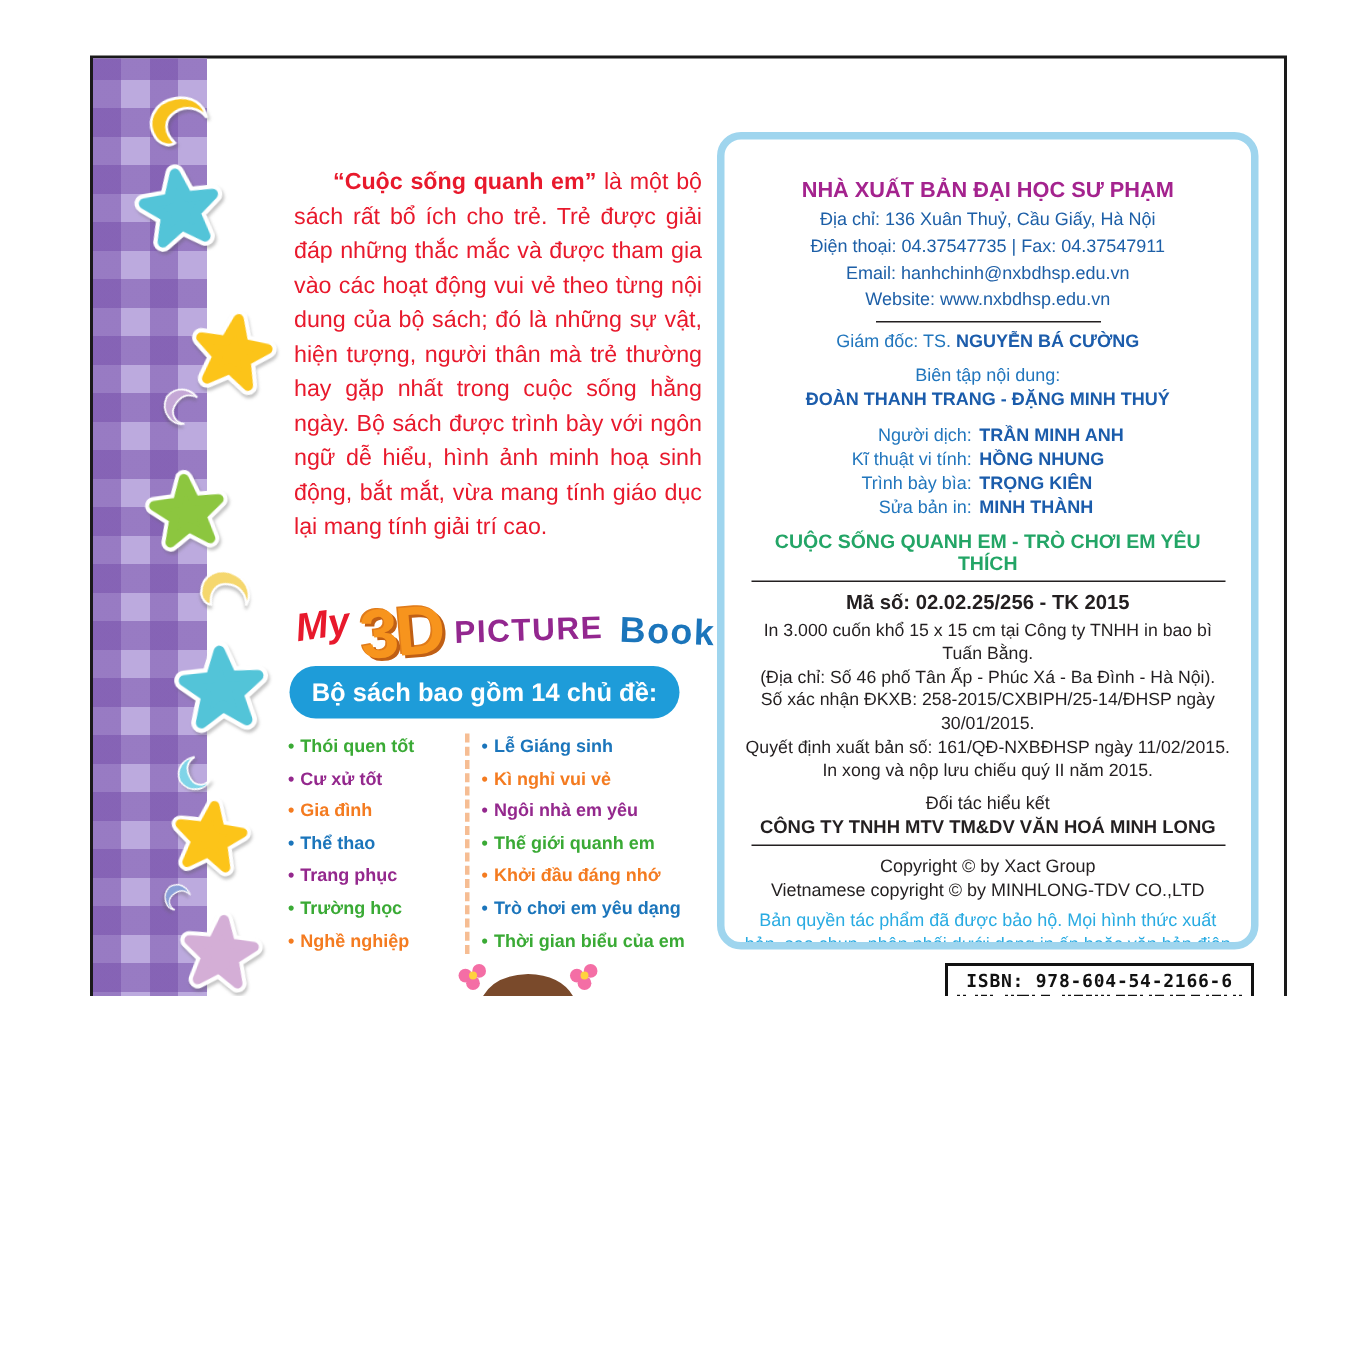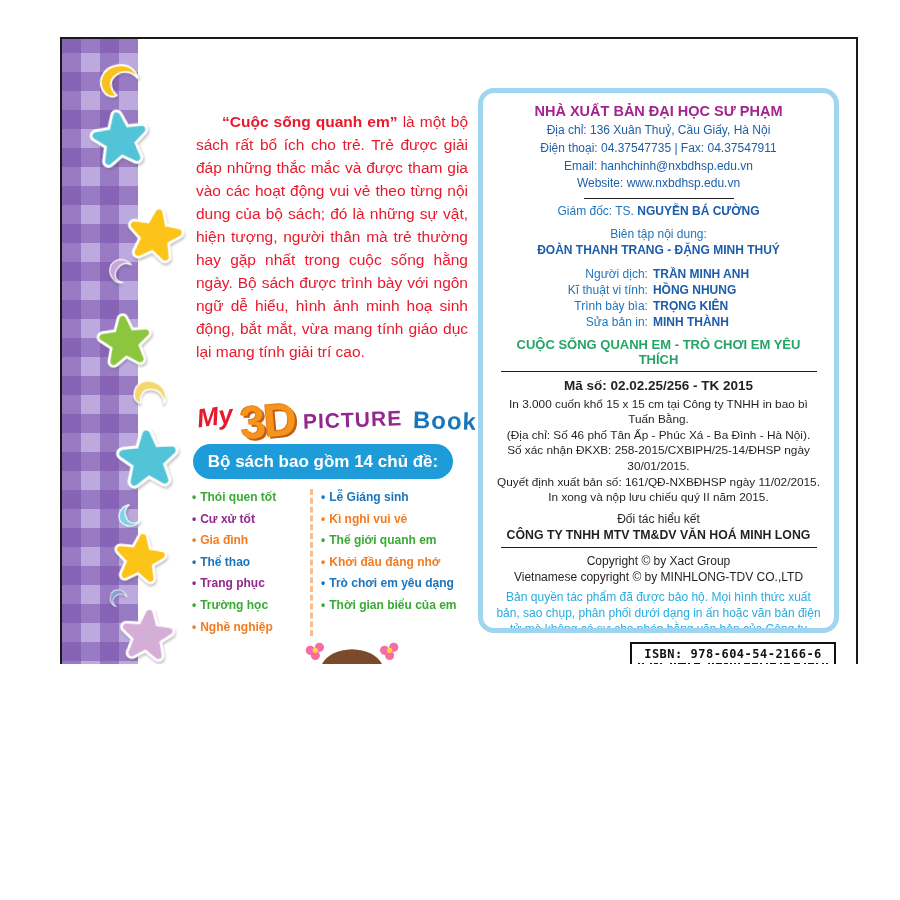--- a/index.html
+++ b/index.html
@@ -38,7 +38,7 @@
   
   .panel{position:absolute;left:478px;top:88px;width:361px;height:545px;box-sizing:border-box;
          border:5px solid #9fd5ee;border-radius:16px;background:#fff;
-         padding:9px 12px;text-align:center;overflow:hidden;}
+         padding:25px 12px;text-align:center;overflow:hidden;}
   .p-name{color:#a4238e;font-weight:bold;font-size:14.5px;line-height:19px;}
   .p-addr{color:#1d5fa7;font-size:12px;line-height:15.8px;margin-top:2px;}
   .hr-short{width:150px;height:1px;background:#231f20;margin:6px auto 5px auto;}

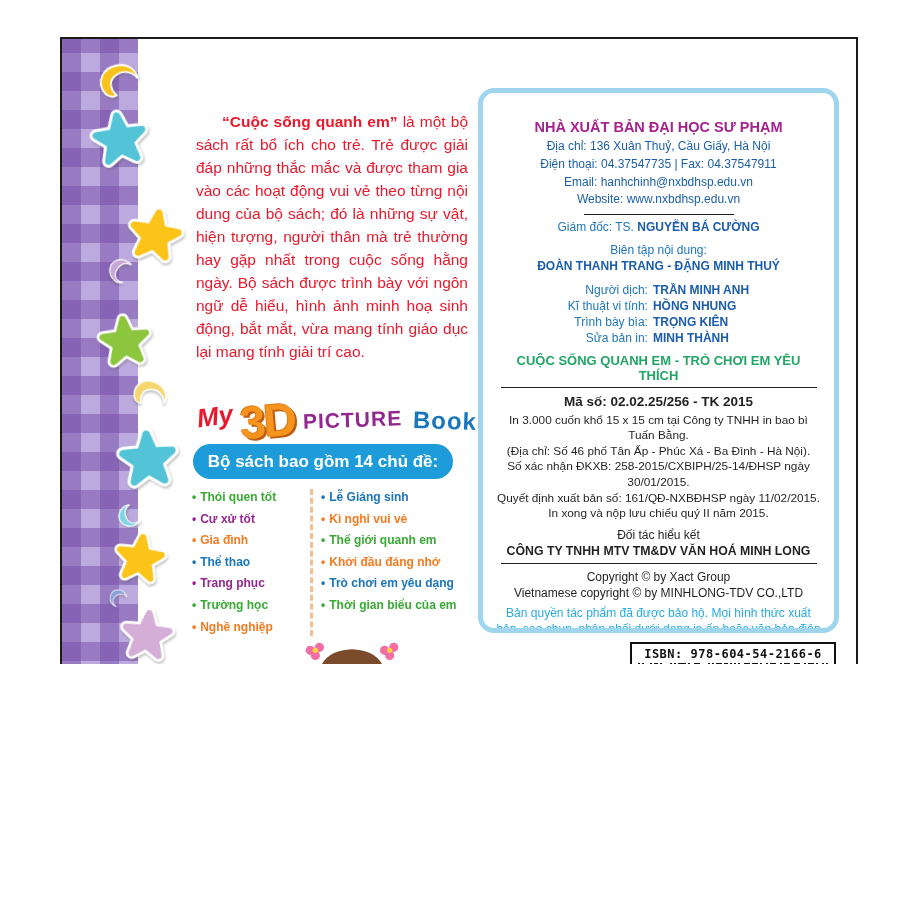--- a/index.html
+++ b/index.html
@@ -191,6 +191,7 @@
     <div class="col right">
         <div class="topic-item" style="color: rgb(27, 117, 187);"><span class="bullet">•</span><span>Lễ Giáng sinh</span></div>
         <div class="topic-item" style="color: rgb(244, 123, 32);"><span class="bullet">•</span><span>Kì nghỉ vui vẻ</span></div>
+        <div class="topic-item" style="color: rgb(148, 40, 141);"><span class="bullet">•</span><span>Ngôi nhà em yêu</span></div>
         <div class="topic-item" style="color: rgb(58, 170, 53);"><span class="bullet">•</span><span>Thế giới quanh em</span></div>
         <div class="topic-item" style="color: rgb(244, 123, 32);"><span class="bullet">•</span><span>Khởi đầu đáng nhớ</span></div>
         <div class="topic-item" style="color: rgb(27, 117, 187);"><span class="bullet">•</span><span>Trò chơi em yêu dạng</span></div>

